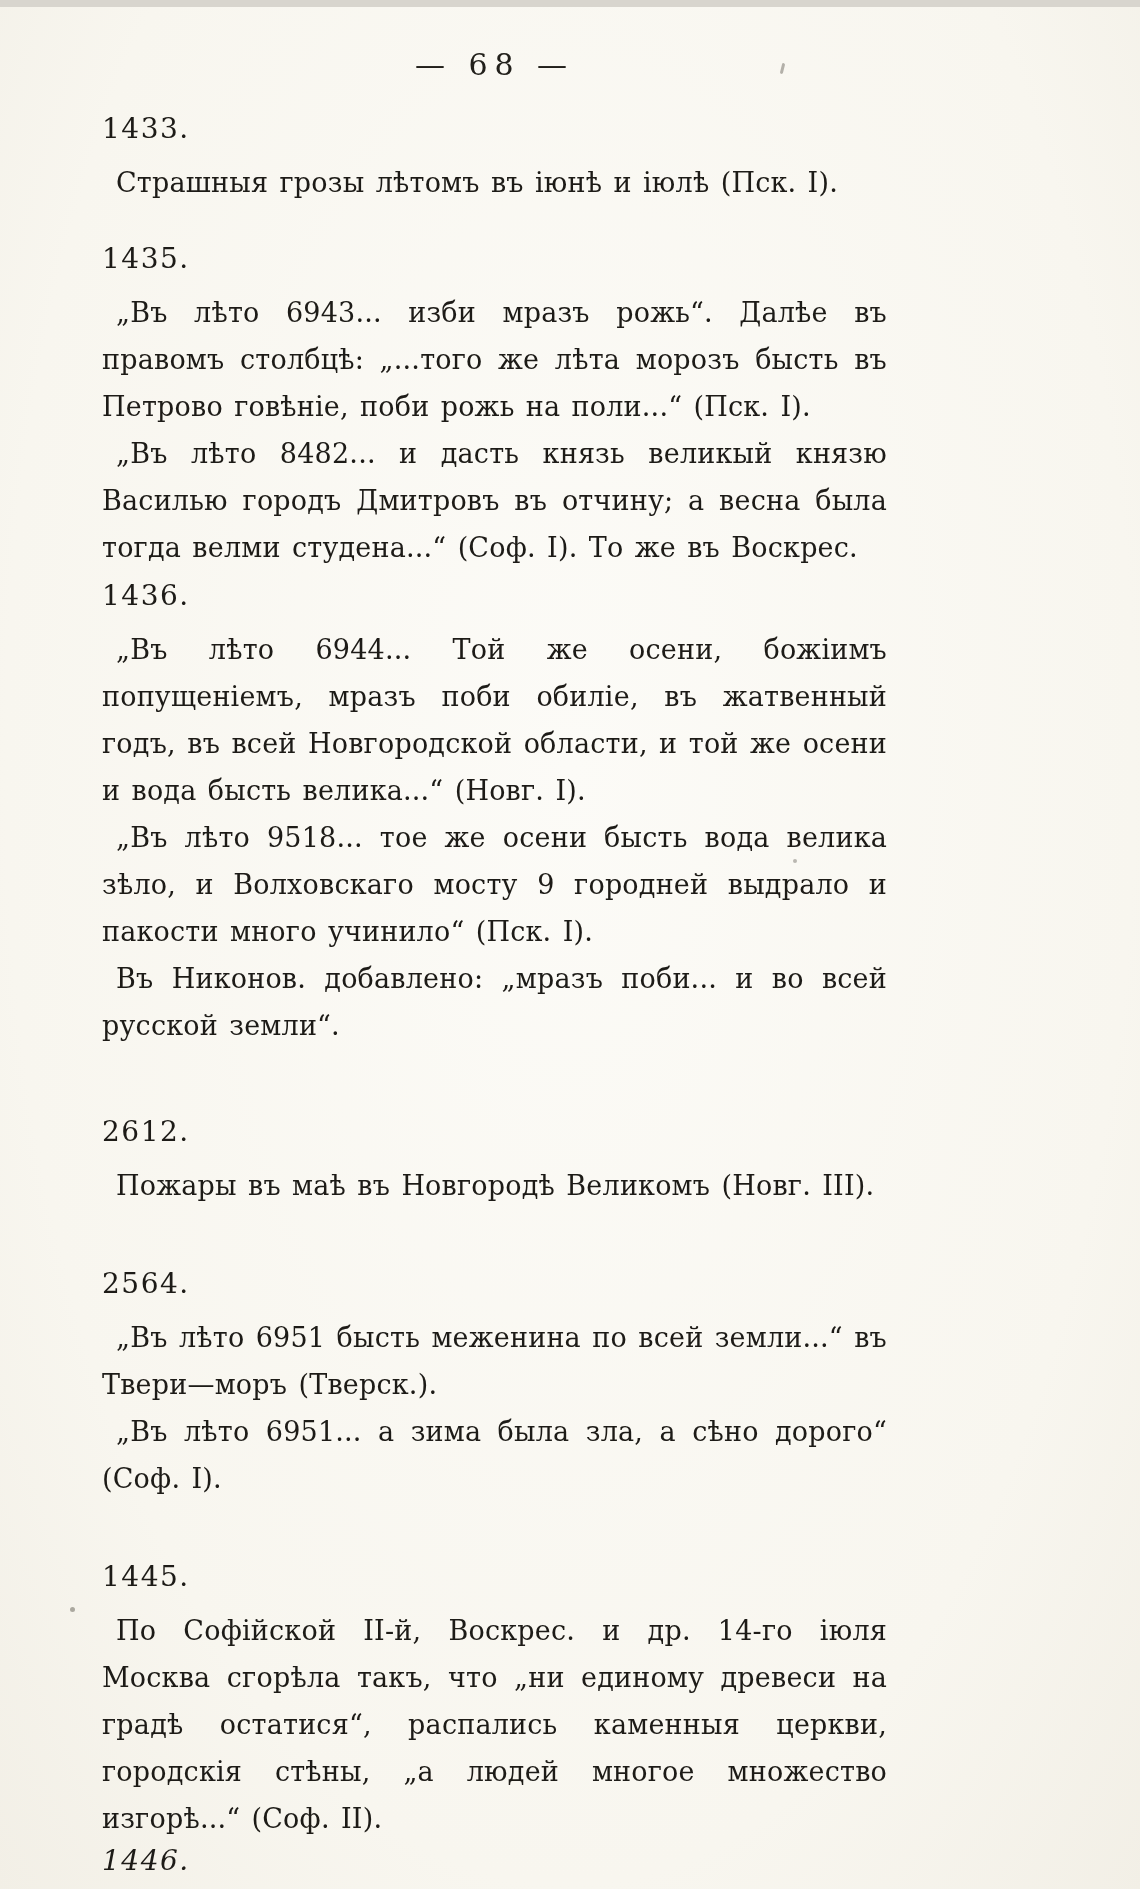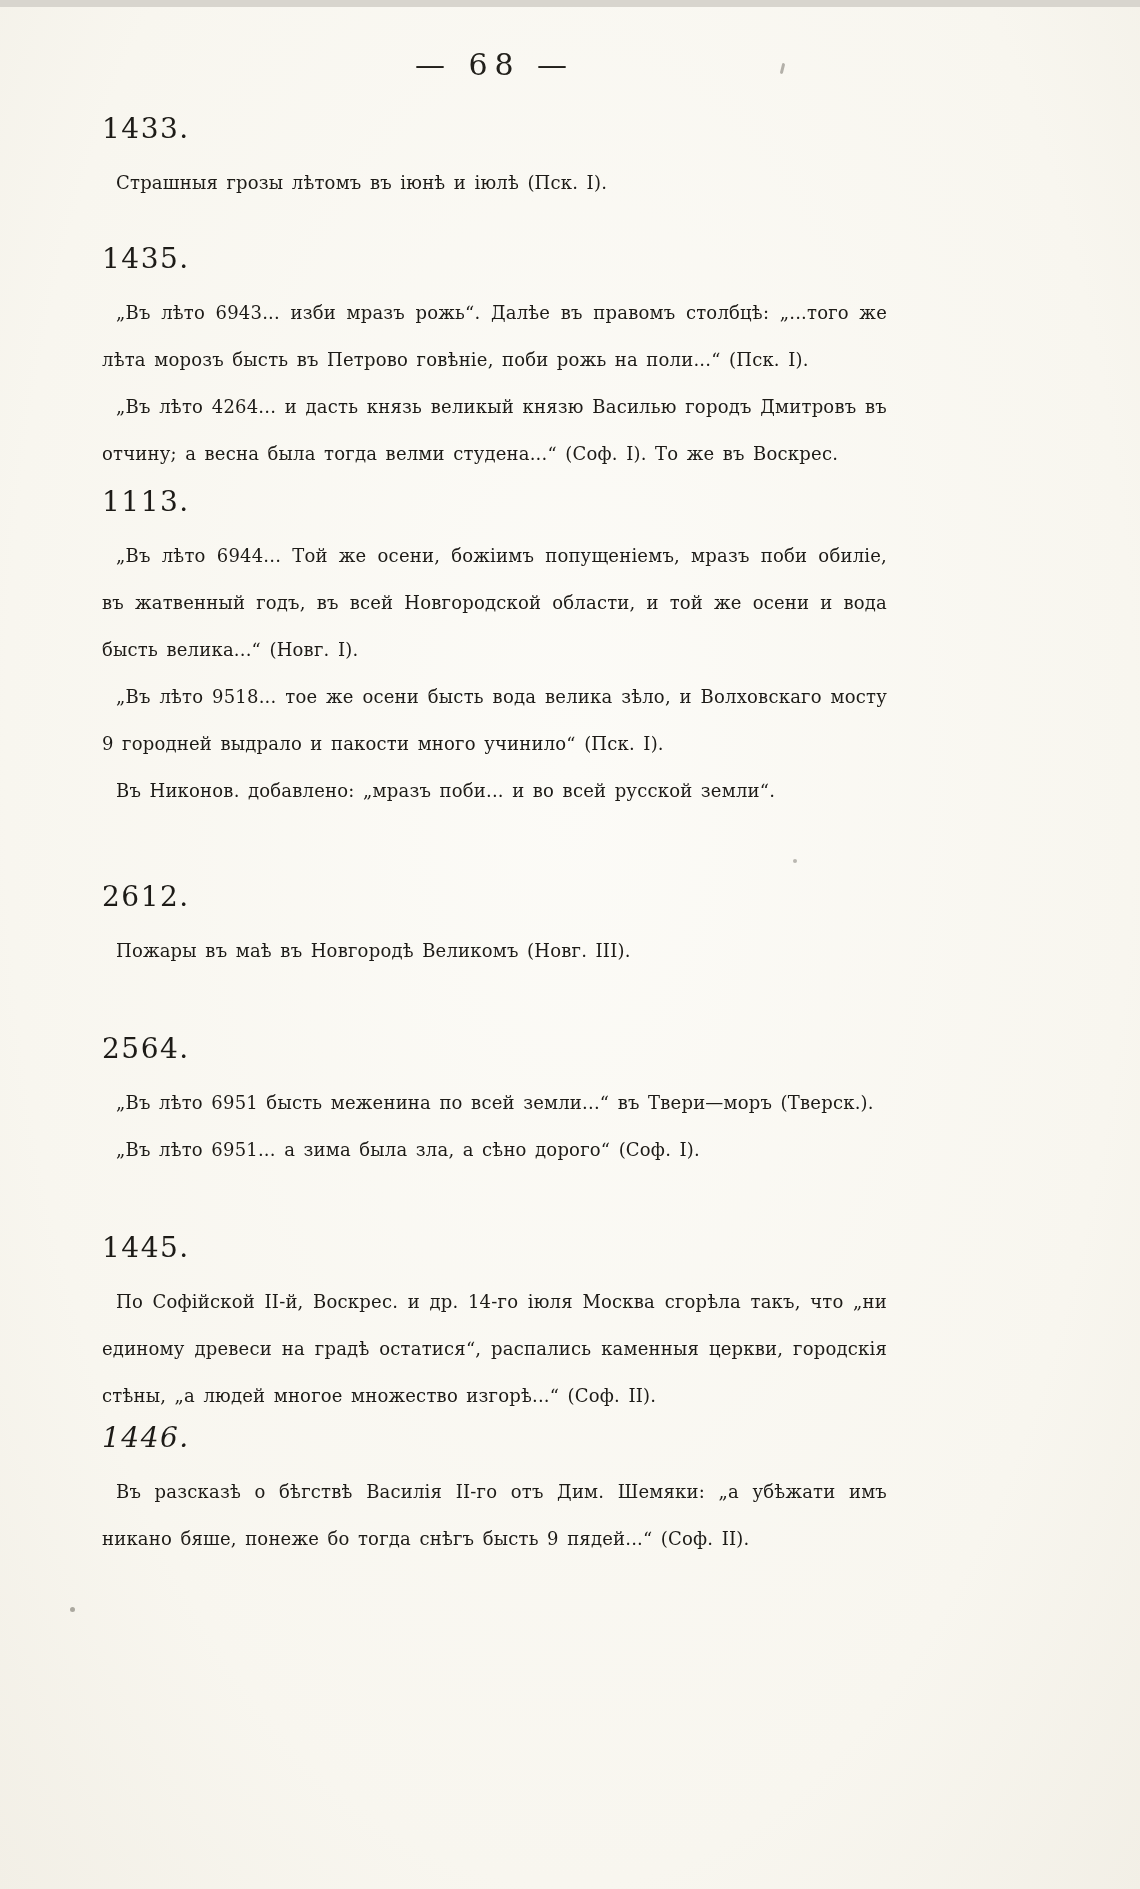--- a/index.html
+++ b/index.html
@@ -43,7 +43,7 @@
   .year.mt-lg { margin-top: 58px; }
   .year.mt-xl { margin-top: 66px; }
   .para {
-    font-size: 18px;
+    font-size: 27px;
     line-height: 47px;
     text-align: justify;
     text-indent: 14px;

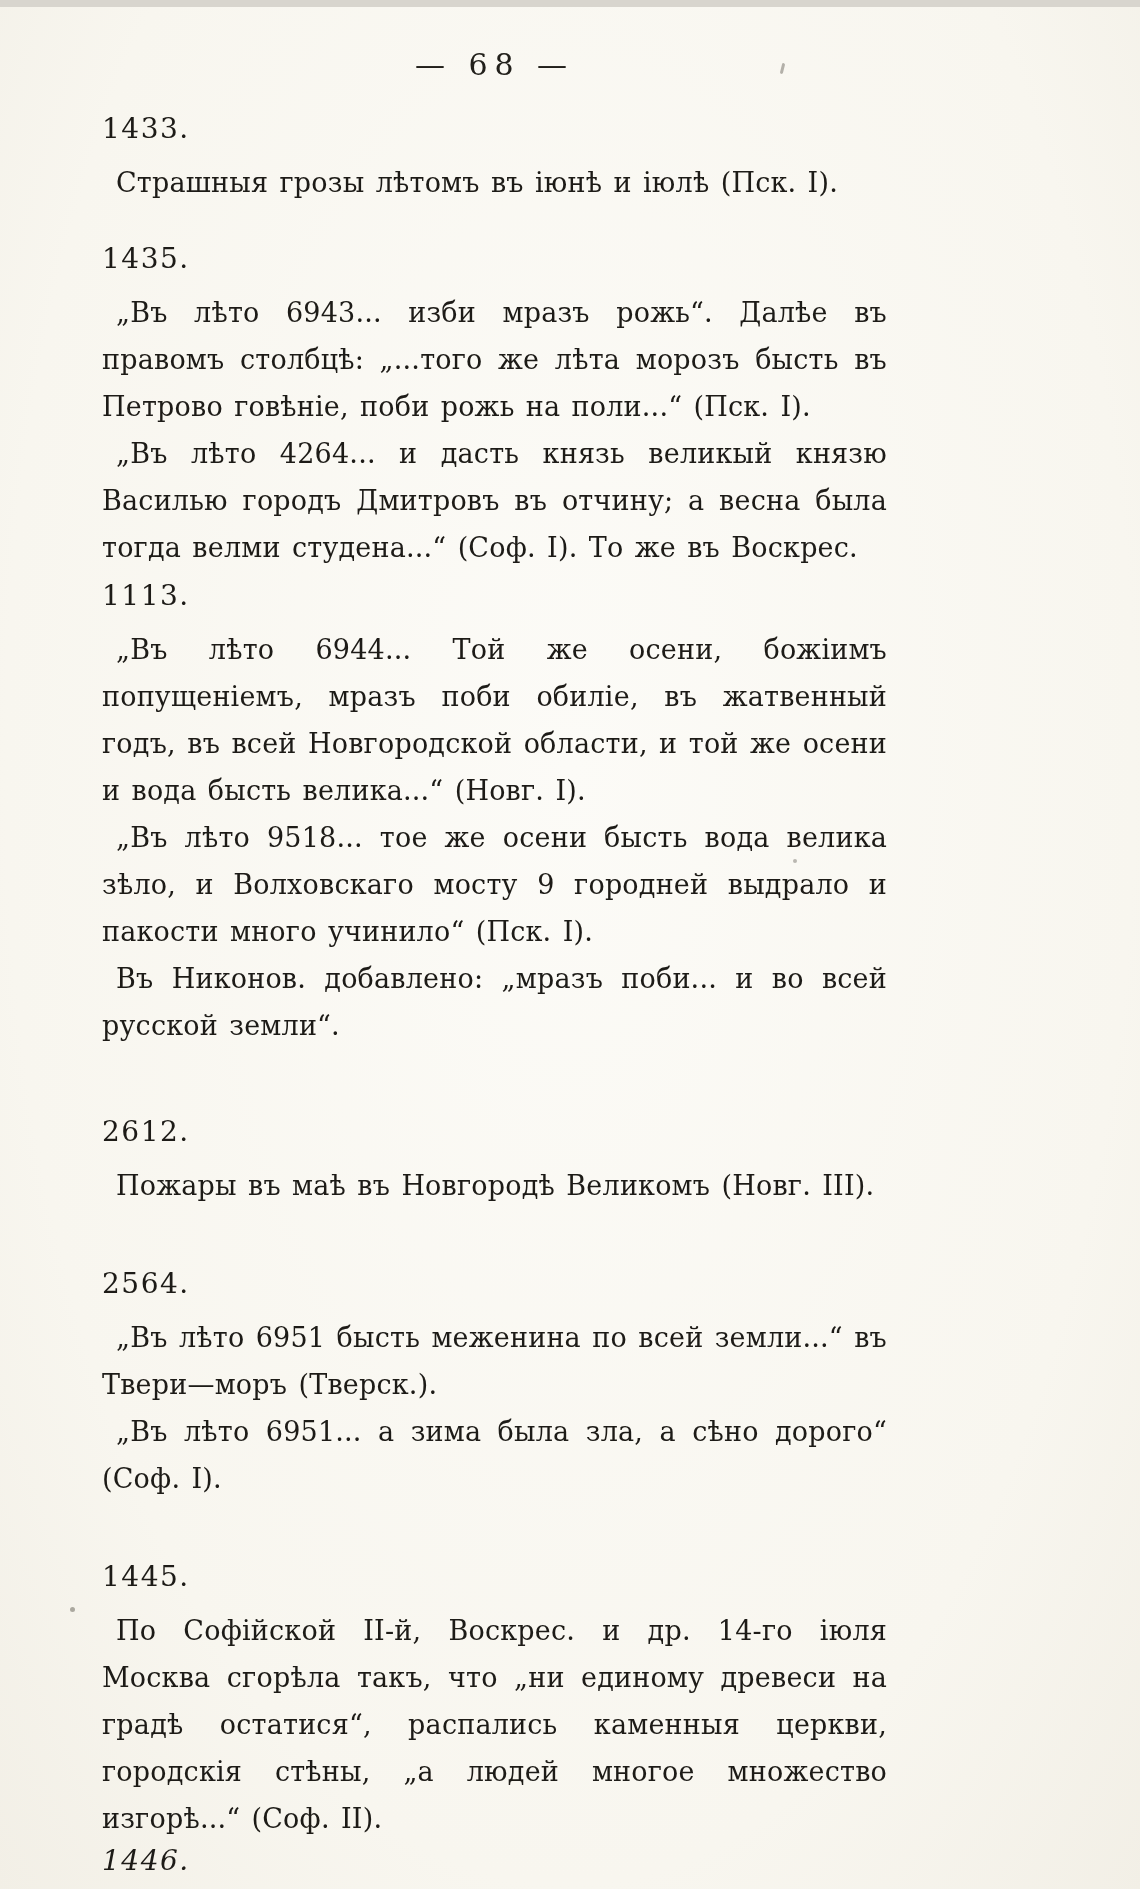--- a/index.html
+++ b/index.html
@@ -77,7 +77,7 @@
     <section>
       <h2 class="year">1435.</h2>
       <p class="para">„Въ лѣто 6943... изби мразъ рожь“. Далѣе въ правомъ столбцѣ: „...того же лѣта морозъ бысть въ Петрово говѣніе, поби рожь на поли...“ (Пск. I).</p>
-      <p class="para">„Въ лѣто 4264... и дасть князь великый князю Василью городъ Дмитровъ въ отчину; а весна была тогда велми студена...“ (Соф. I). То же въ Воскрес.</p>
+      <p class="para">„Въ лѣто 8482... и дасть князь великый князю Василью городъ Дмитровъ въ отчину; а весна была тогда велми студена...“ (Соф. I). То же въ Воскрес.</p>
     </section>
 
     <section>

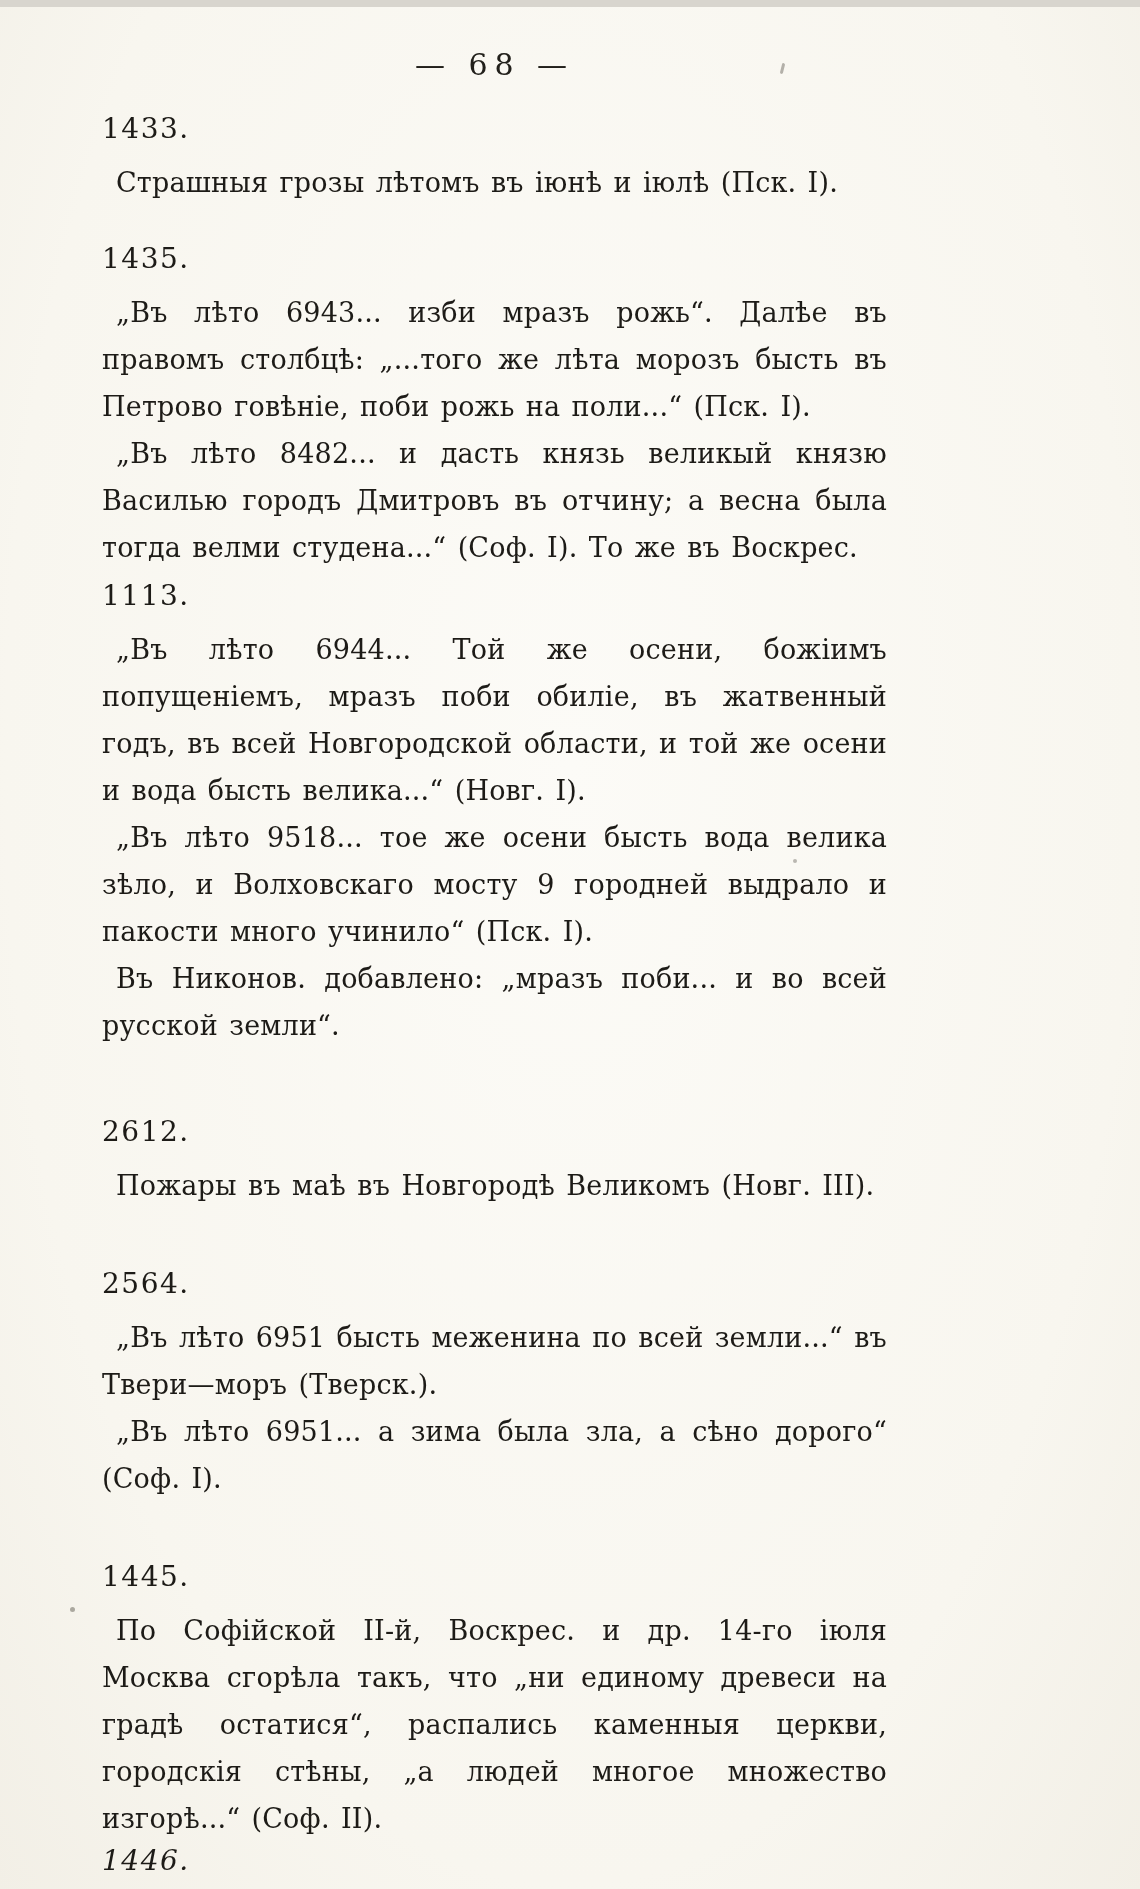--- a/index.html
+++ b/index.html
@@ -81,7 +81,7 @@
     </section>
 
     <section>
-      <h2 class="year mt-sm">1113.</h2>
+      <h2 class="year mt-sm">1436.</h2>
       <p class="para">„Въ лѣто 6944... Той же осени, божіимъ попущеніемъ, мразъ поби обиліе, въ жатвенный годъ, въ всей Новгородской области, и той же осени и вода бысть велика...“ (Новг. I).</p>
       <p class="para">„Въ лѣто 9518... тое же осени бысть вода велика зѣло, и Волховскаго мосту 9 городней выдрало и пакости много учинило“ (Пск. I).</p>
       <p class="para">Въ Никонов. добавлено: „мразъ поби... и во всей русской земли“.</p>

